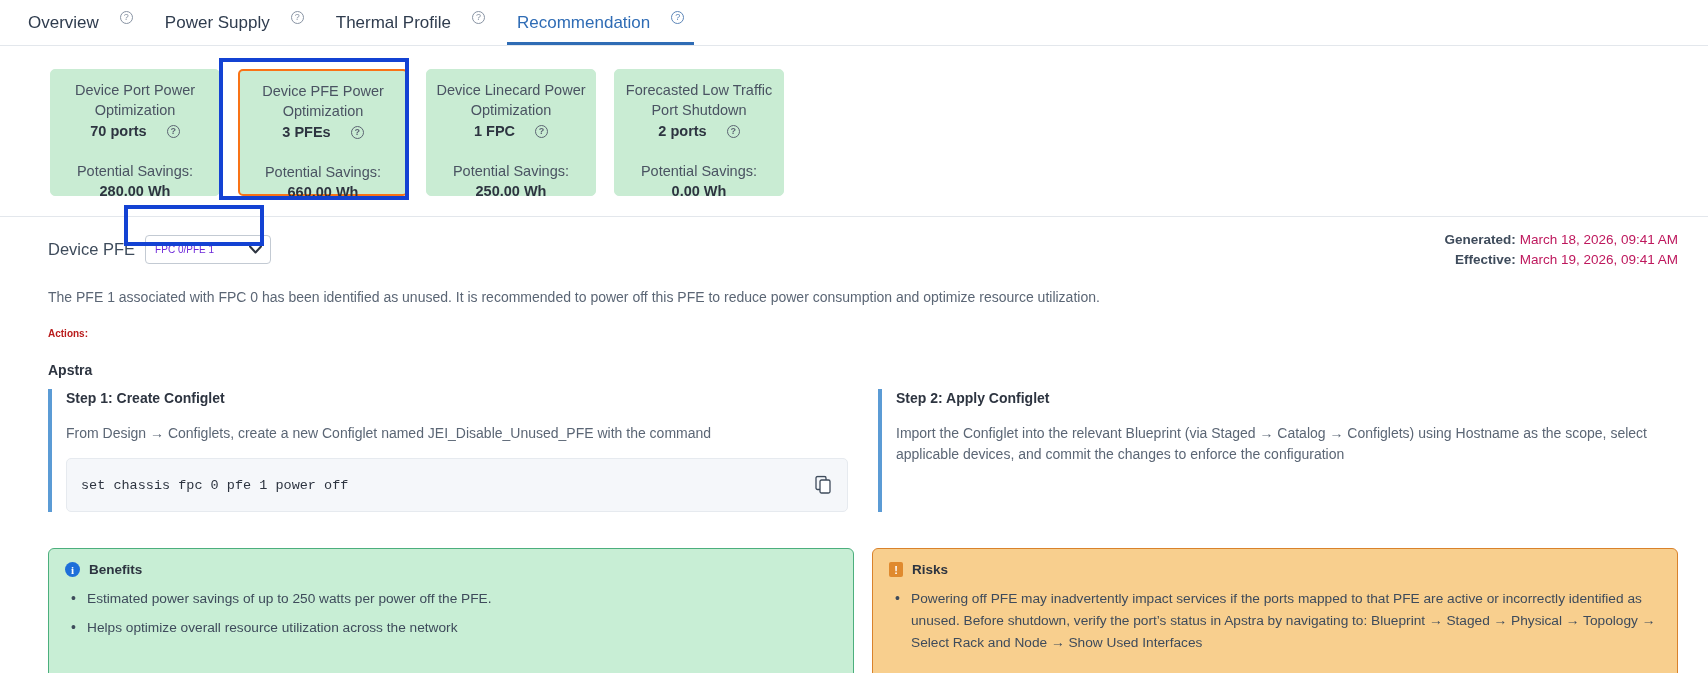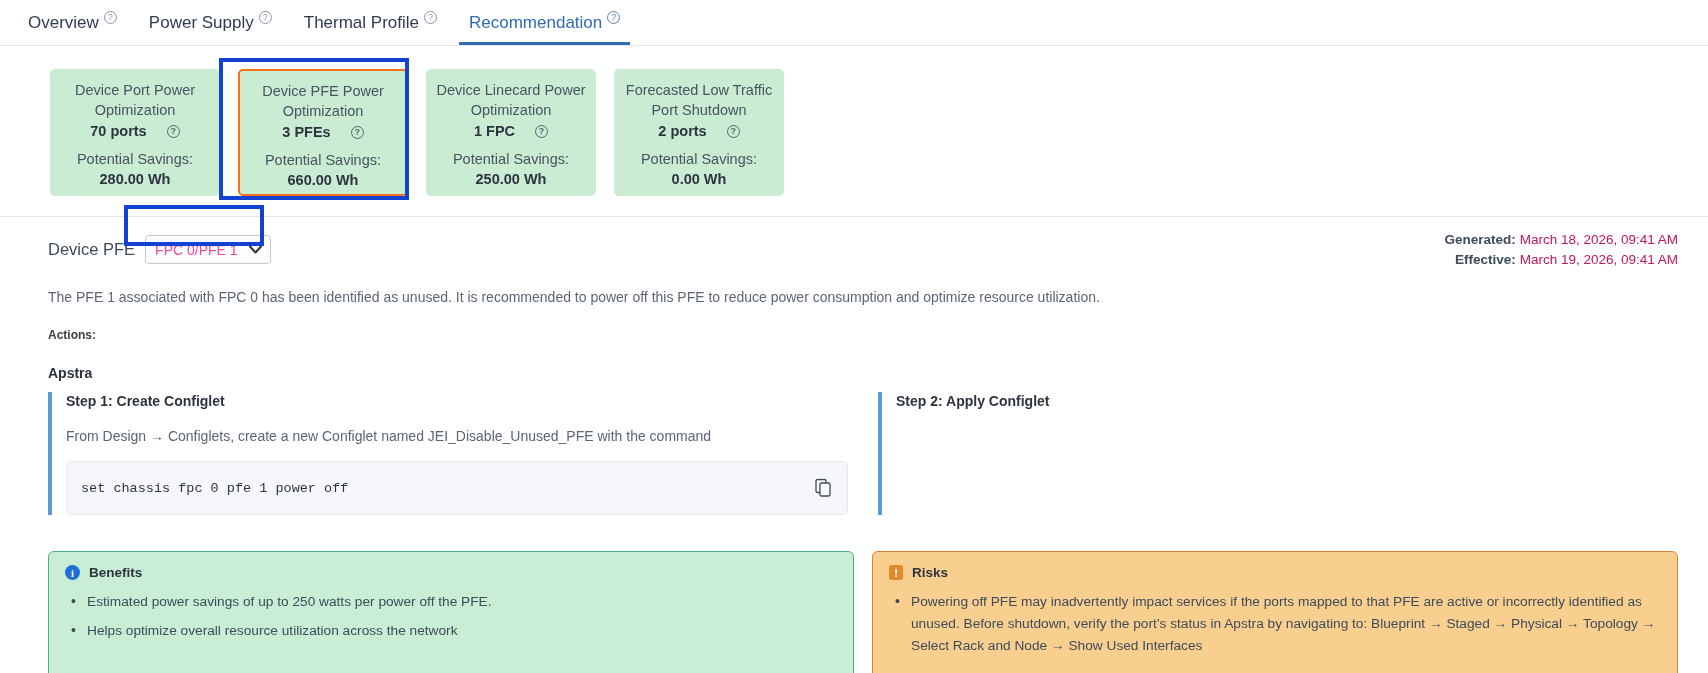--- a/index.html
+++ b/index.html
@@ -31,7 +31,7 @@
     position: relative;
     display: flex;
     align-items: center;
-    gap: 5px;
+    gap: 21px;
     height: 45px;
     padding: 0 16px;
     font-size: 17px;

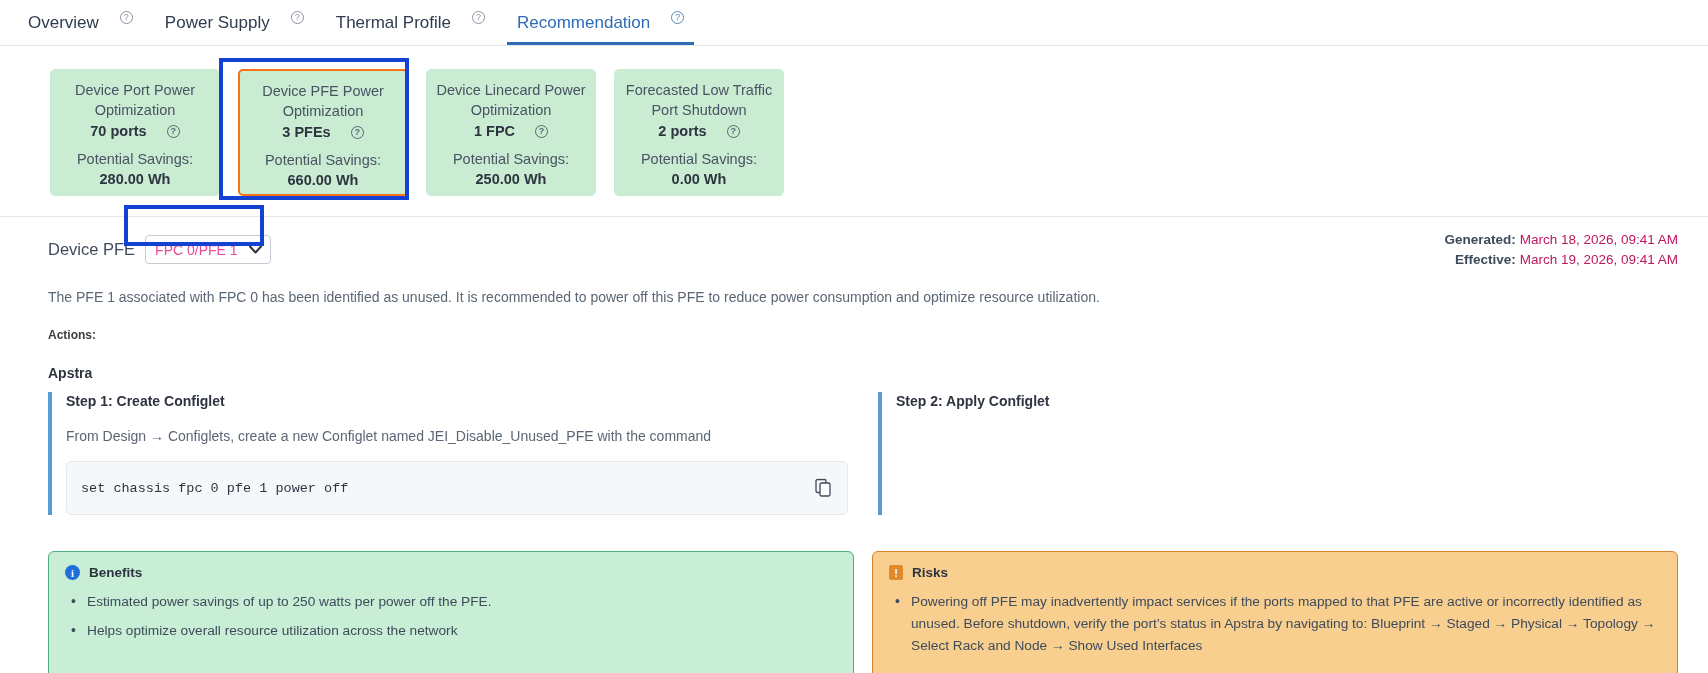--- a/index.html
+++ b/index.html
@@ -99,7 +99,7 @@
     gap: 20px;
   }
   .card-count .qmark { top: 0; border-color: #5b6472; color: #5b6472; }
-  .card-sav-label { margin-top: 11px; line-height: 1.35; }
+  .card-sav-label { margin-top: 23px; line-height: 1.35; }
   .card-sav-value { font-weight: bold; color: #2d3440; line-height: 1.35; }
 
   

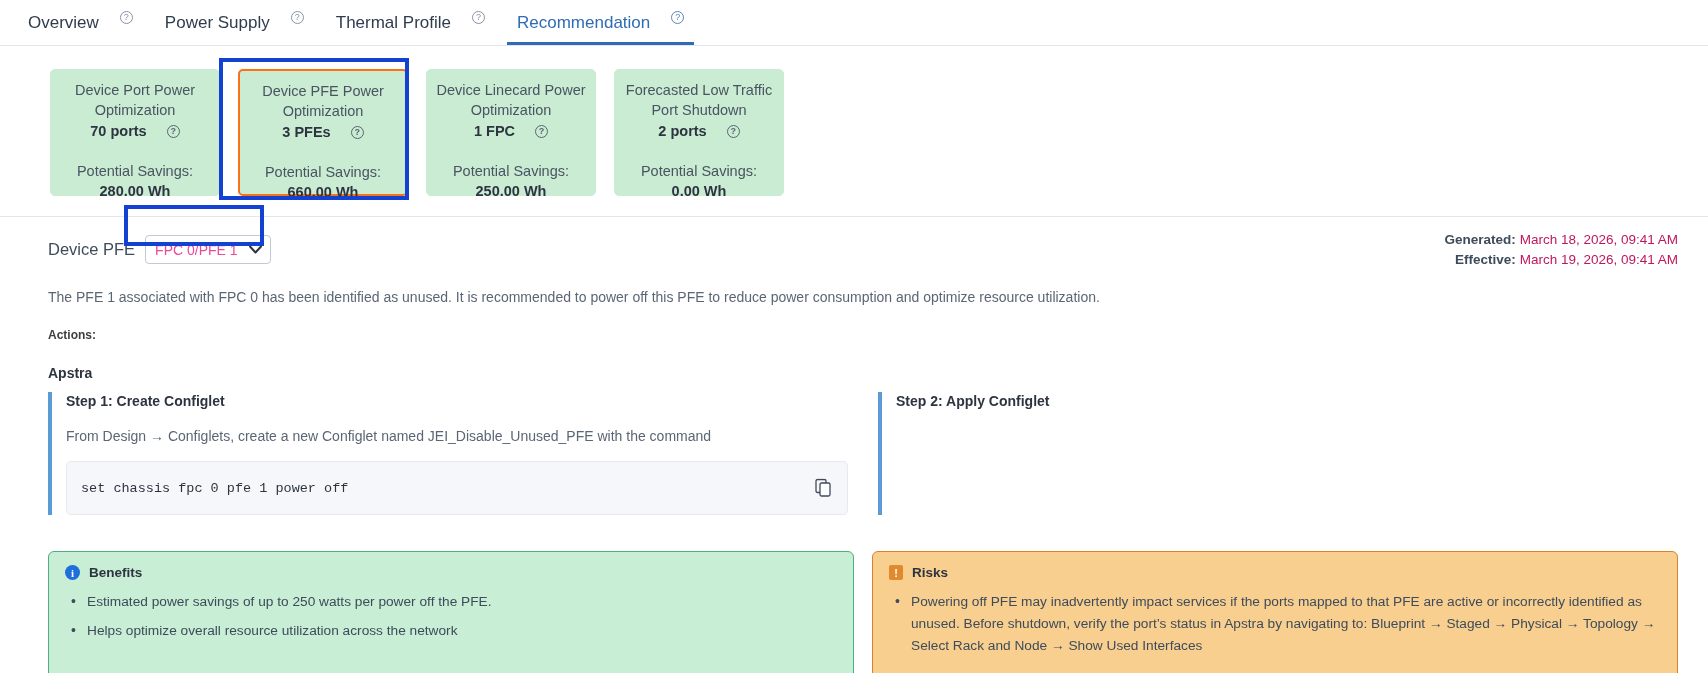--- a/index.html
+++ b/index.html
@@ -138,9 +138,9 @@
     width: 126px;
     height: 29px;
     padding: 0 26px 0 9px;
-    font-size: 14px;
+    font-size: 10px;
     font-family: "Liberation Sans", sans-serif;
-    color: #ec4899;
+    color: #6d28d9;
     background: #ffffff;
     border: 1px solid #c3cad3;
     border-radius: 4px;

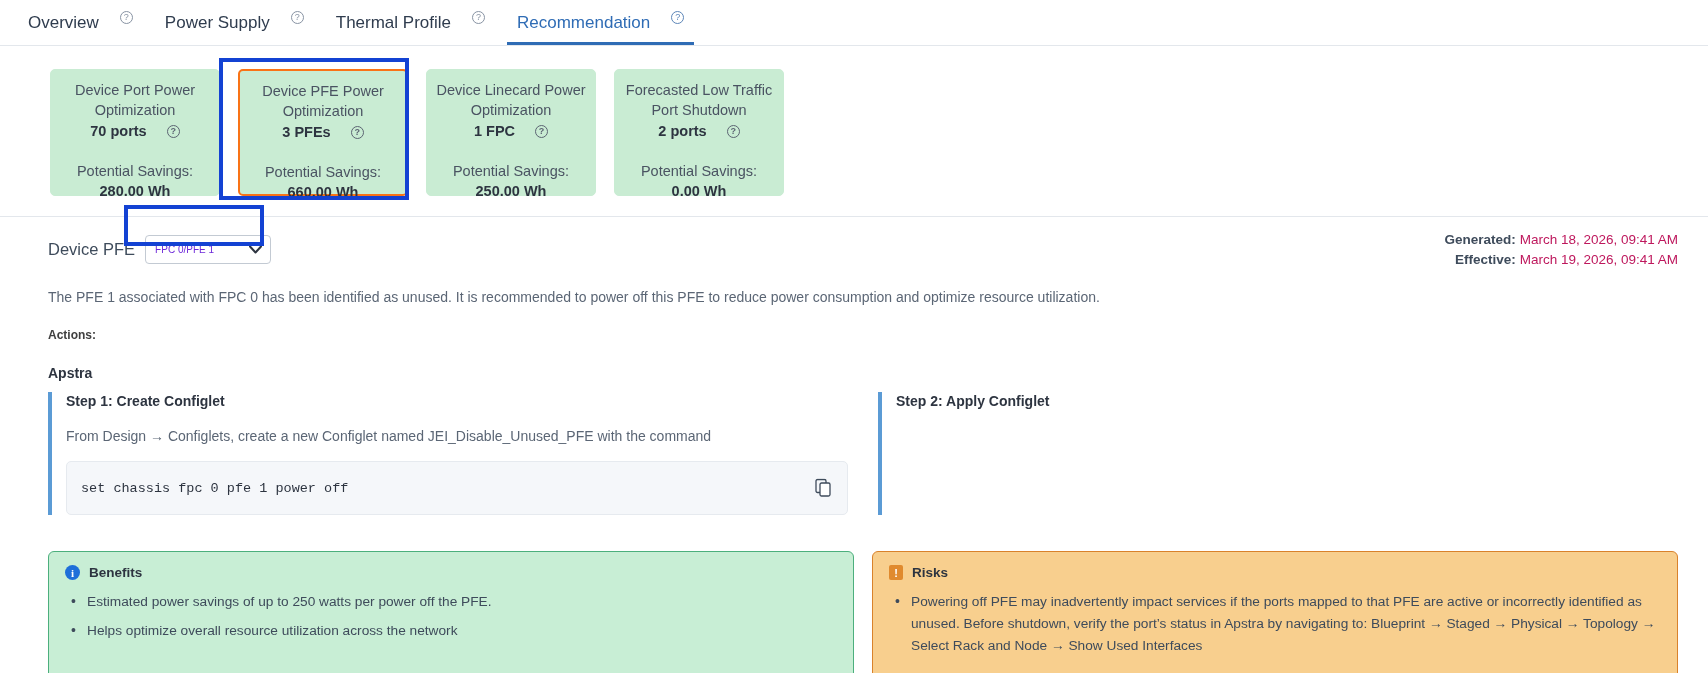--- a/index.html
+++ b/index.html
@@ -173,9 +173,9 @@
     margin-top: 20px;
   }
   .actions-h {
-    font-size: 12px;
-    font-weight: bold;
-    color: #404040;
+    font-size: 10px;
+    font-weight: bold;
+    color: #b91c1c;
     margin-top: 23px;
   }
   .vendor {

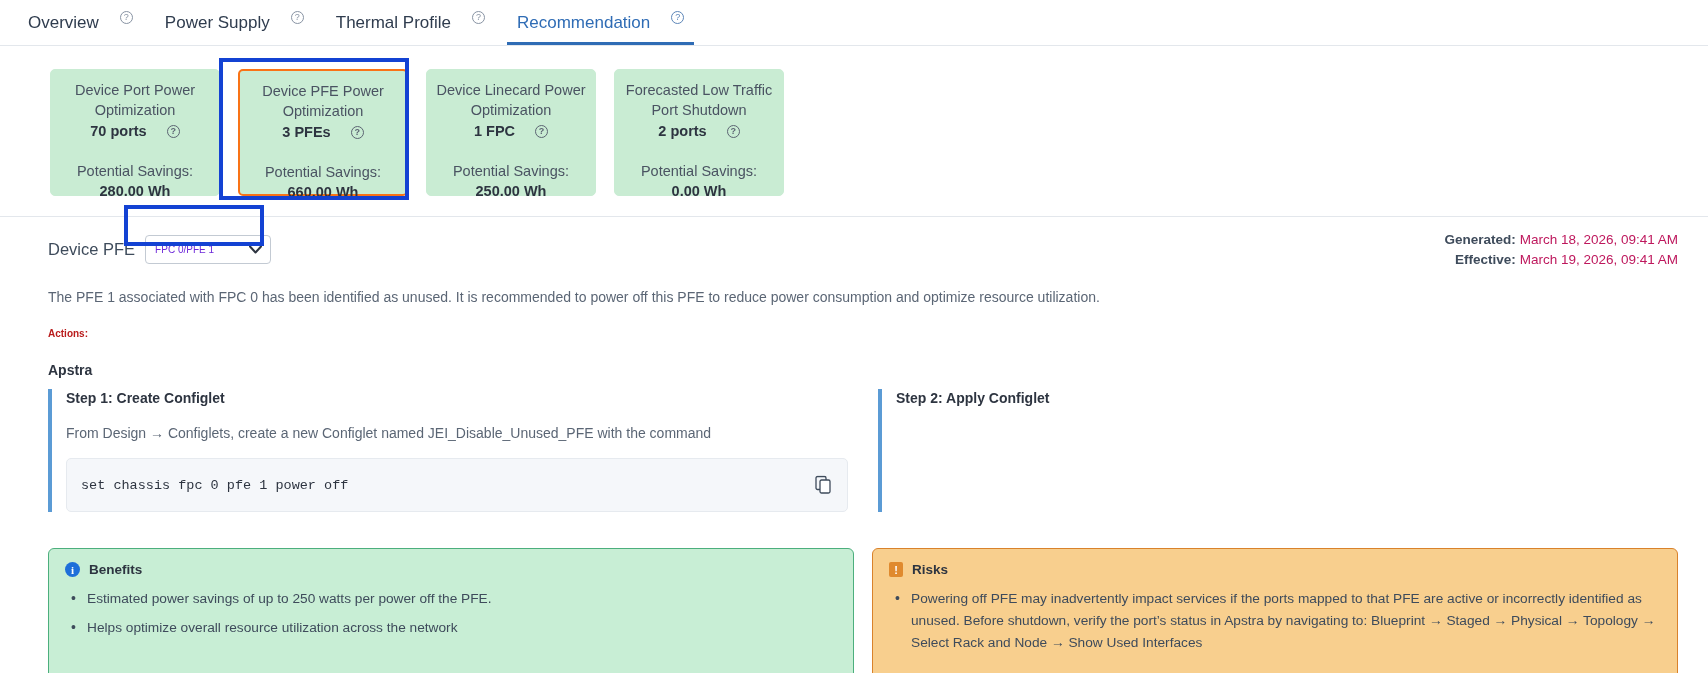--- a/index.html
+++ b/index.html
@@ -413,6 +413,7 @@
 
       <div class="step">
         <div class="step-title">Step 2: Apply Configlet</div>
+        <div class="step-text">Import the Configlet into the relevant Blueprint (via Staged → Catalog → Configlets) using Hostname as the scope, select applicable devices, and commit the changes to enforce the configuration</div>
       </div>
     </div>
 

